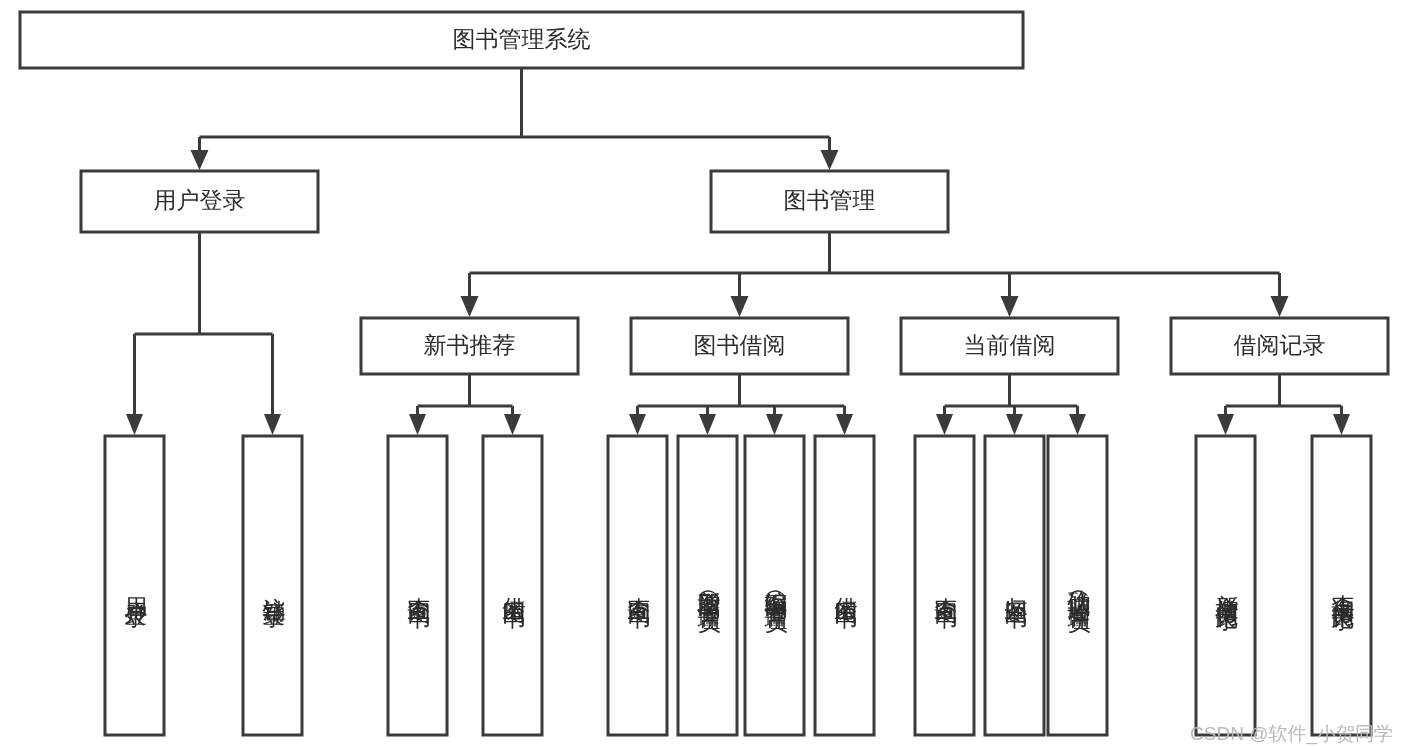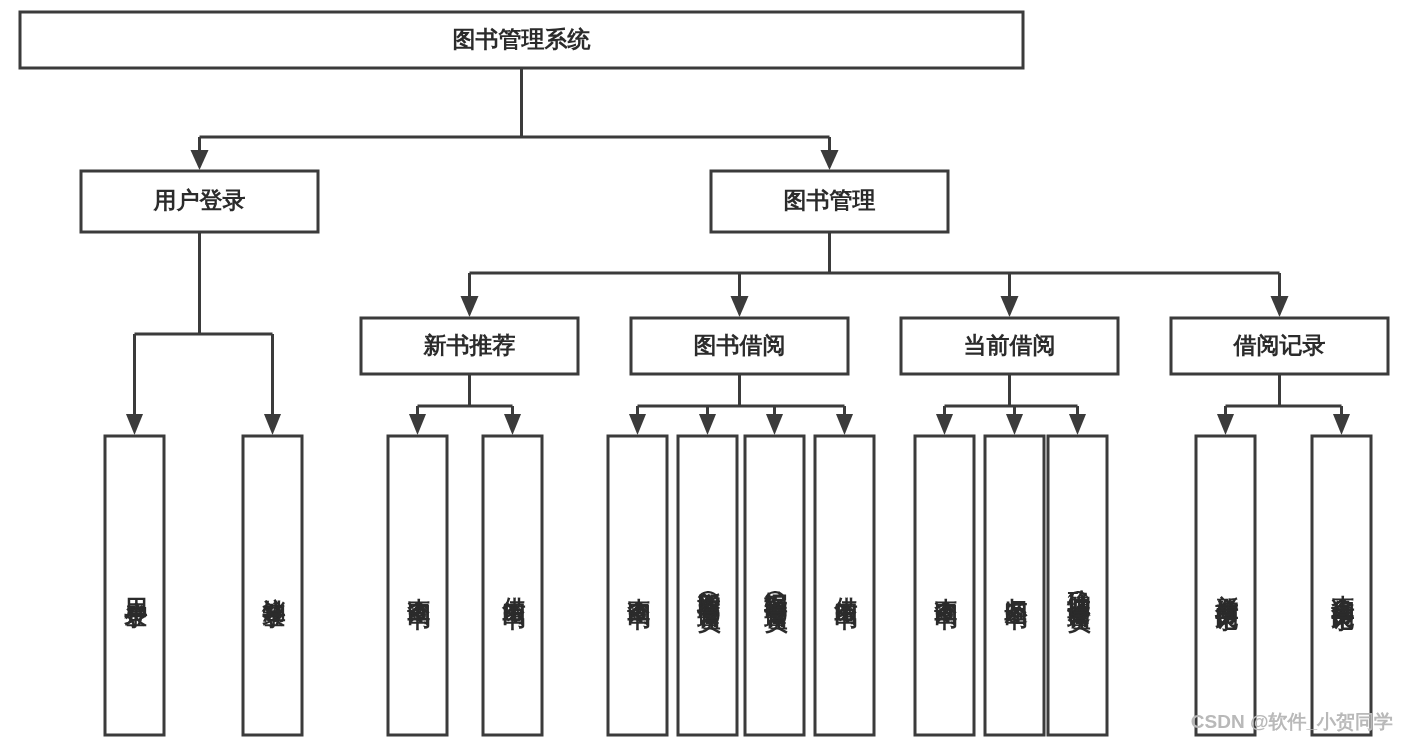--- a/index.html
+++ b/index.html
@@ -18,7 +18,6 @@
     position: relative;
     width: 1405px;
     height: 747px;
-    font-weight: bold;
   }
   svg.flow {
     position: absolute;

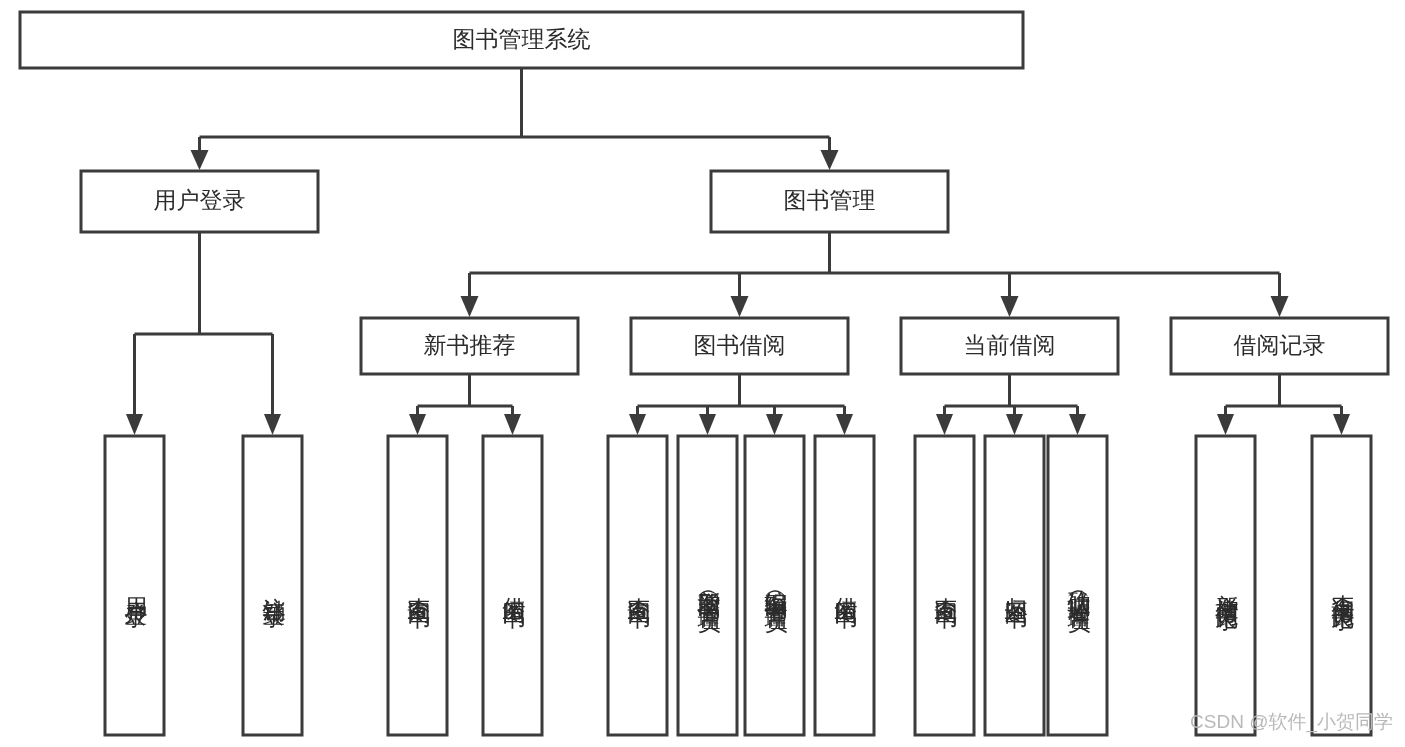--- a/index.html
+++ b/index.html
@@ -61,7 +61,7 @@
   .watermark {
     position: absolute;
     right: 12px;
-    bottom: 12px;
+    bottom: 0;
     font-family: "Liberation Sans", "DejaVu Sans", sans-serif;
     font-size: 19px;
     color: #b9b9b9;

